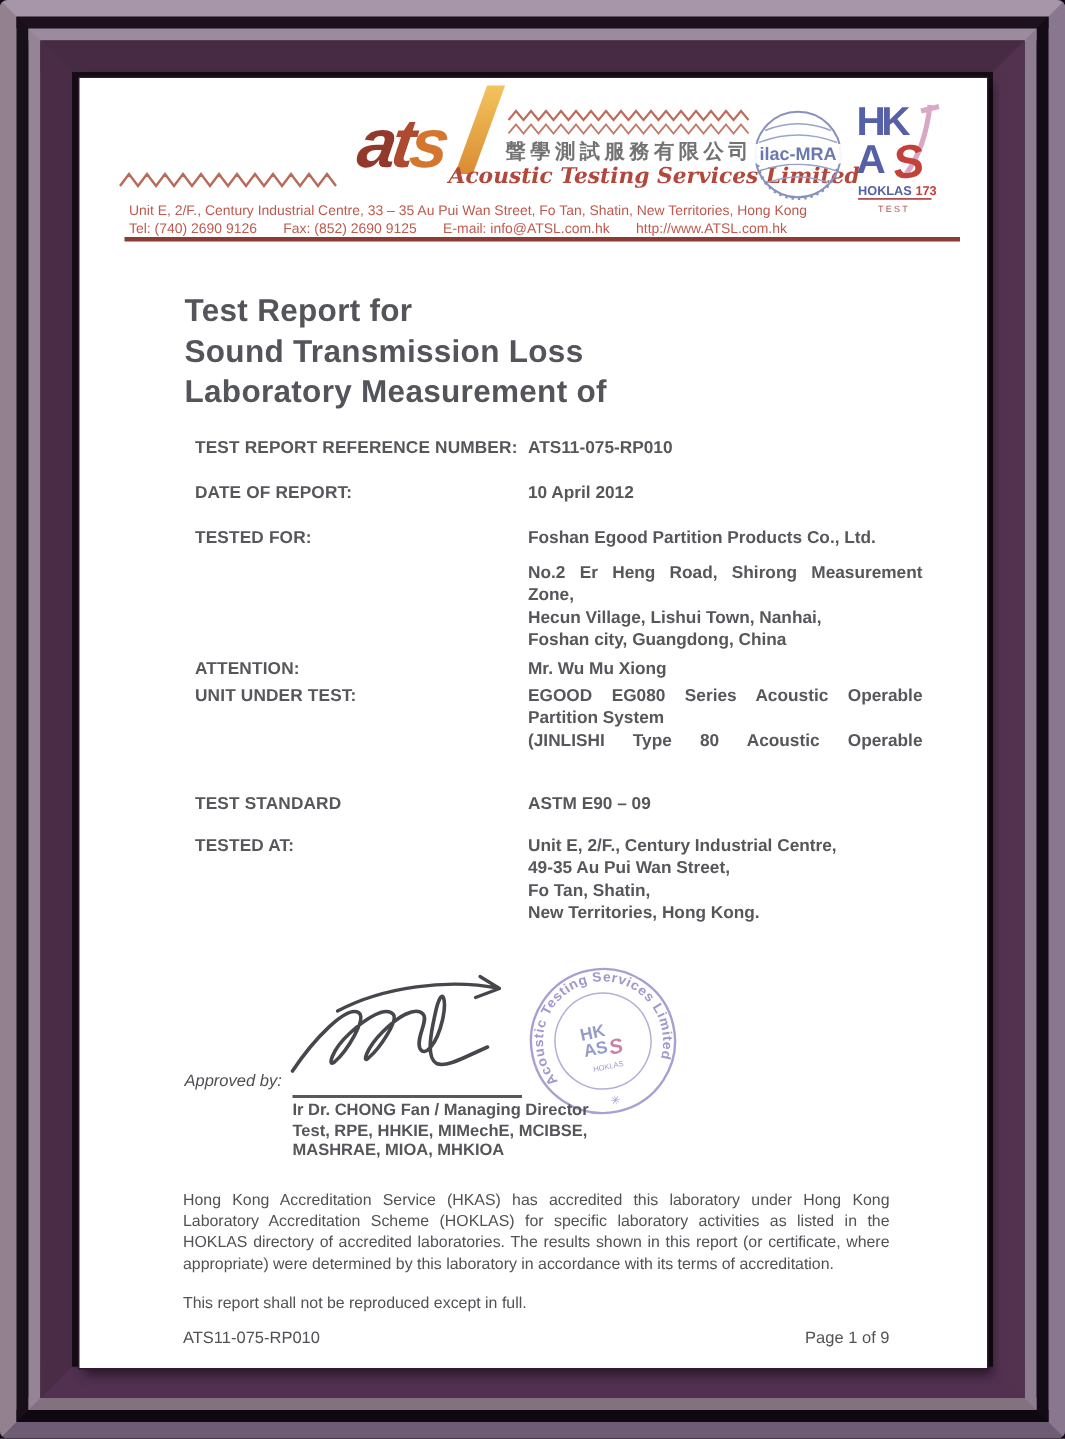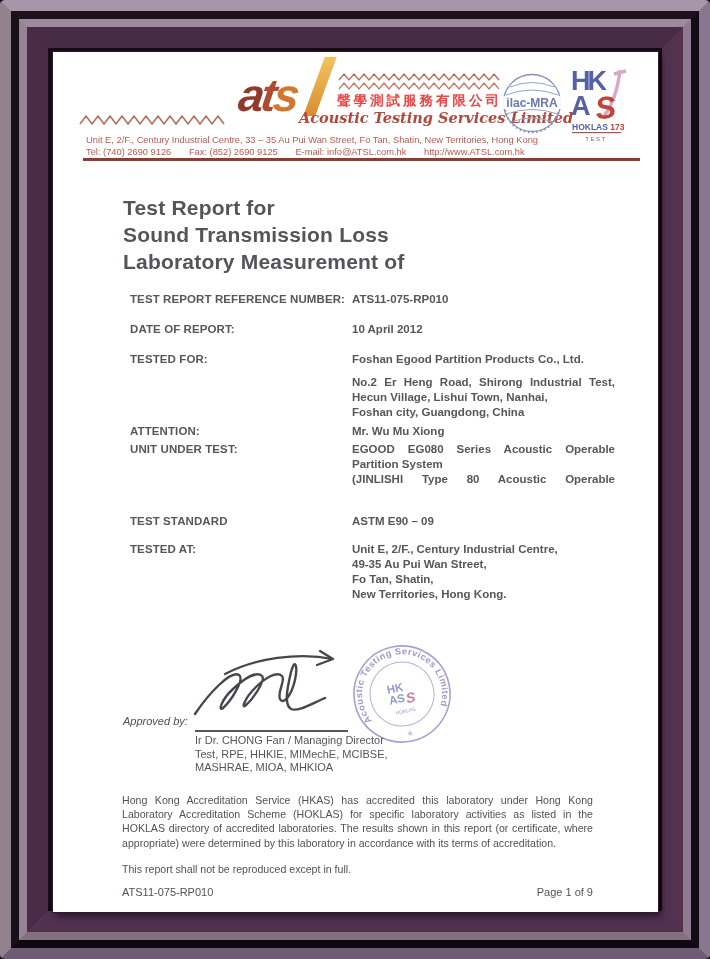--- a/index.html
+++ b/index.html
@@ -20,7 +20,7 @@
   .l-a{color:#93392c}.l-t{color:#ad4a2f}.l-s{color:#d4762e}
   .atsl-slash{left:261px;top:5px;width:12px;height:59px;transform:skewX(-20deg);
               background:linear-gradient(to bottom,#f2c45e,#da8c32);}
-  .cn{left:284px;top:40px;font-size:13.5px;font-weight:bold;color:#ef4444;letter-spacing:3px;white-space:nowrap;}
+  .cn{left:284px;top:40px;font-size:13.5px;font-weight:bold;color:#737373;letter-spacing:3px;white-space:nowrap;}
   .script-name{left:246px;top:57px;font-family:"DejaVu Serif",serif;font-style:italic;font-weight:bold;
                font-size:14.5px;color:#b4473c;white-space:nowrap;}
   .addr1{left:33px;top:83px;font-size:9.3px;color:#bf584c;white-space:nowrap;}

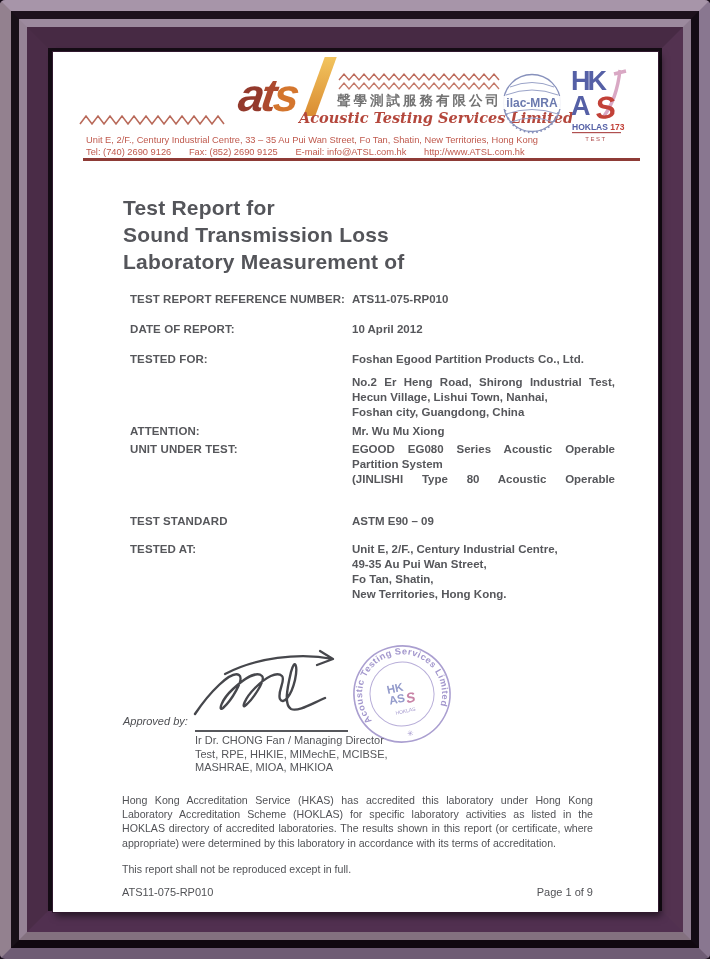--- a/index.html
+++ b/index.html
@@ -136,7 +136,7 @@
       <div class="frow mb4">
         <div class="flabel"></div>
         <div class="fvalue">
-          <div class="fline just">No.2 Er Heng Road, Shirong Industrial Test,</div>
+          <div class="fline just">No.2 Er Heng Road, Shirong Measurement Zone,</div>
           <div class="fline">Hecun Village, Lishui Town, Nanhai,</div>
           <div class="fline">Foshan city, Guangdong, China</div>
         </div>

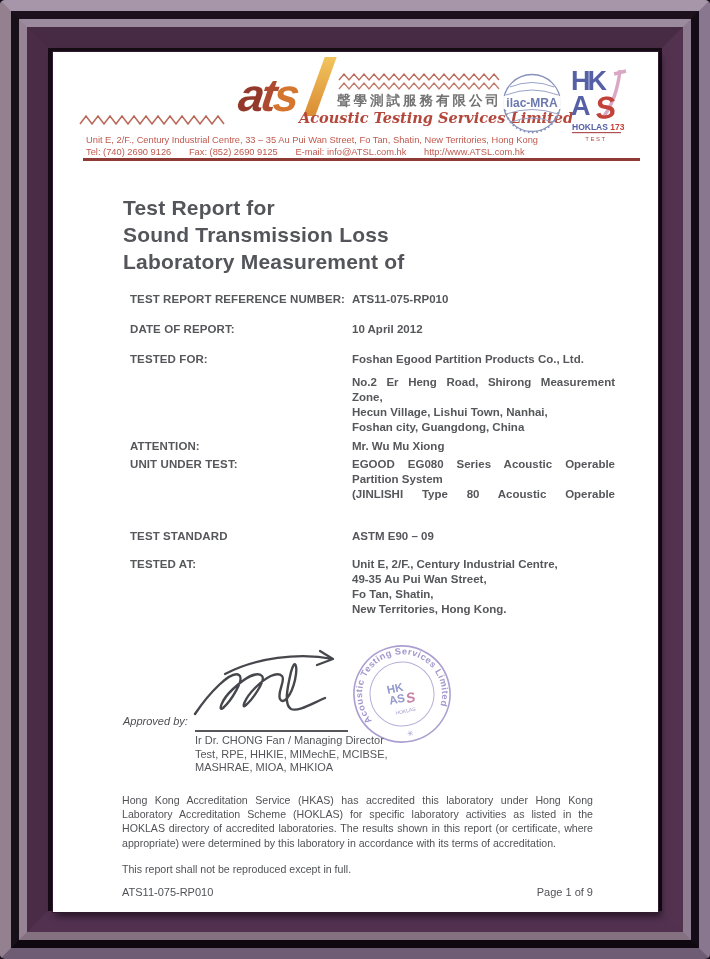--- a/index.html
+++ b/index.html
@@ -44,7 +44,7 @@
   .signature{left:134px;top:4px;}
   .approved-label{left:70px;top:73px;font-size:11px;color:#4e4f53;font-style:italic;}
   .sig-line{left:142px;top:88px;width:153px;border-top:2px solid #57585c;}
-  .sig-name{left:142px;top:92px;font-size:11px;font-weight:normal;color:#55565a;line-height:13.5px;white-space:nowrap;}
+  .sig-name{left:142px;top:92px;font-size:11px;font-weight:bold;color:#55565a;line-height:13.5px;white-space:nowrap;}
   
   .footer{left:69px;top:741px;width:471px;}
   .acc-para{font-size:10.6px;line-height:14.2px;color:#515256;text-align:justify;}

